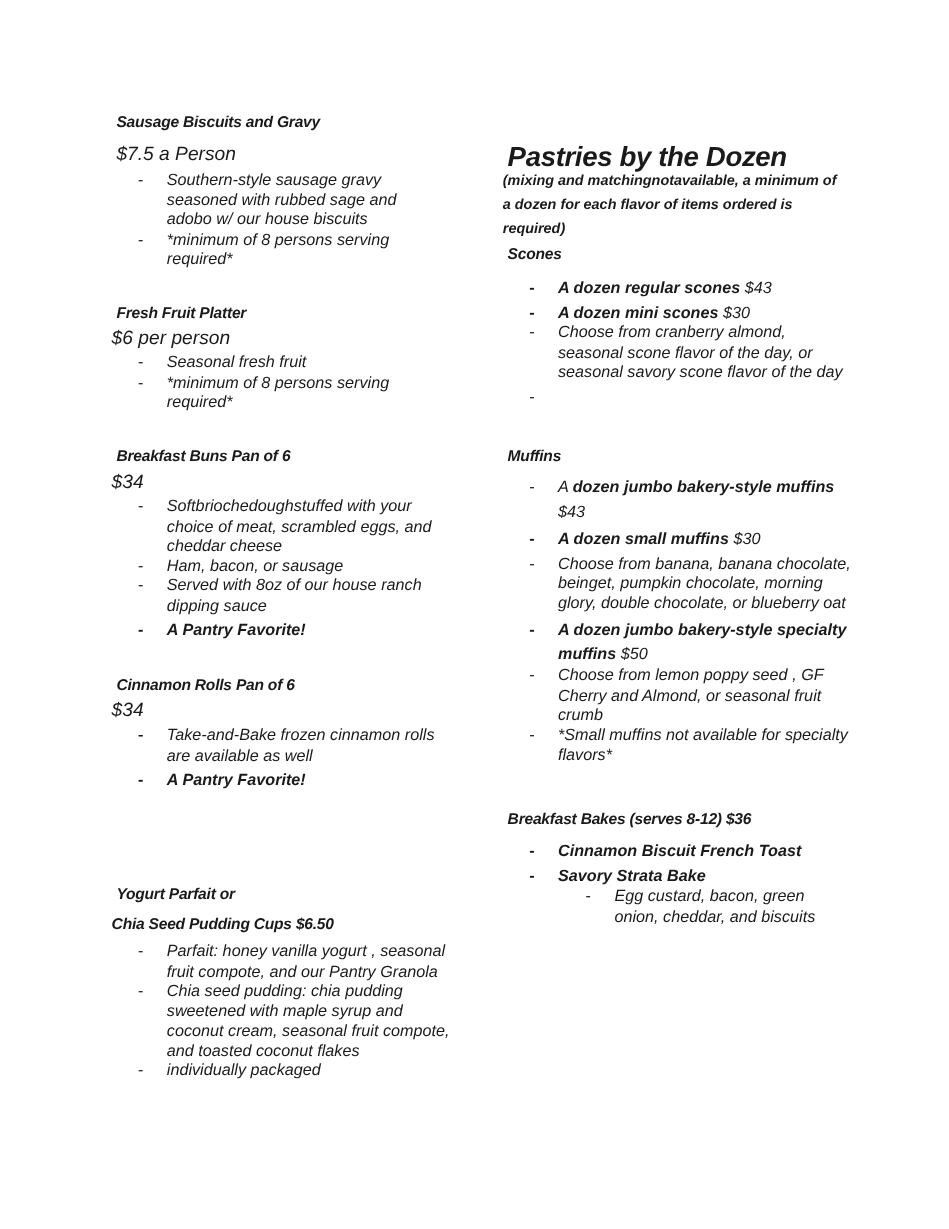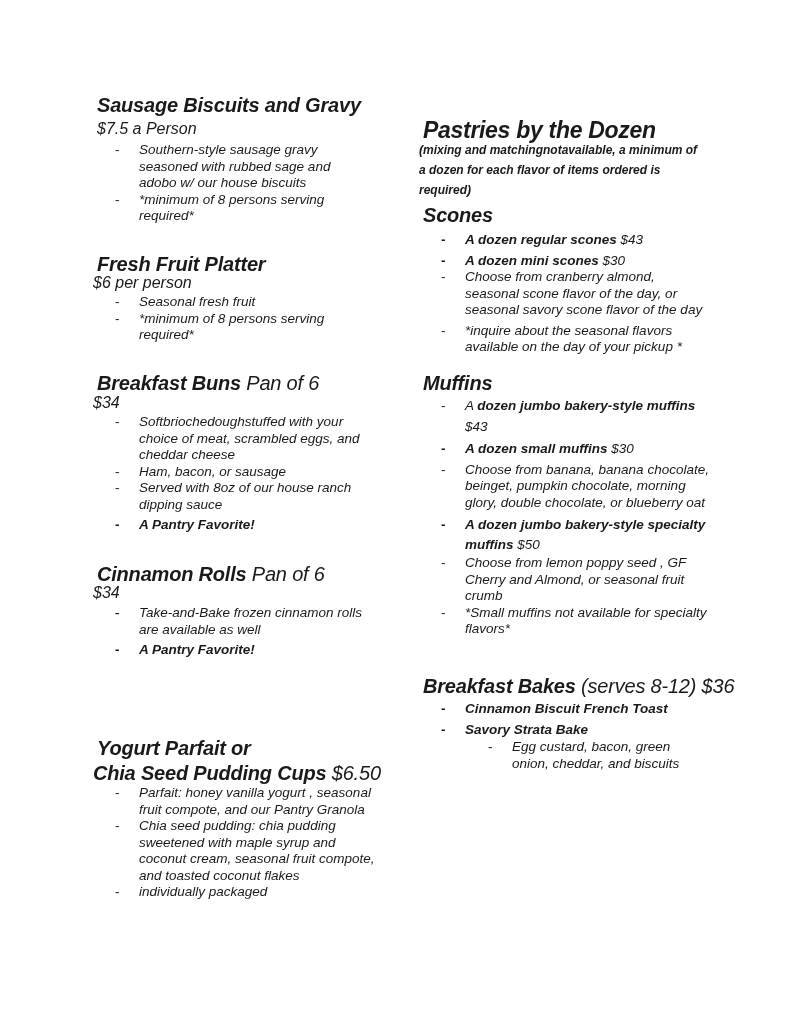--- a/index.html
+++ b/index.html
@@ -6,7 +6,7 @@
   body { width:791px; height:1024px; position:relative; overflow:hidden;
          font-family:"Liberation Sans", sans-serif; color:#1a1a1a; font-style:italic; }
   .abs { position:absolute; }
-  .h { font-weight:bold; font-size:20px; letter-spacing:-0.2px; }
+  .h { font-weight:bold; font-size:13px; letter-spacing:-0.2px; }
   .h-big { font-weight:bold; font-size:23px; letter-spacing:-0.3px; }
   .price { font-size:16px; font-weight:normal; }
   .reg { font-weight:normal; }

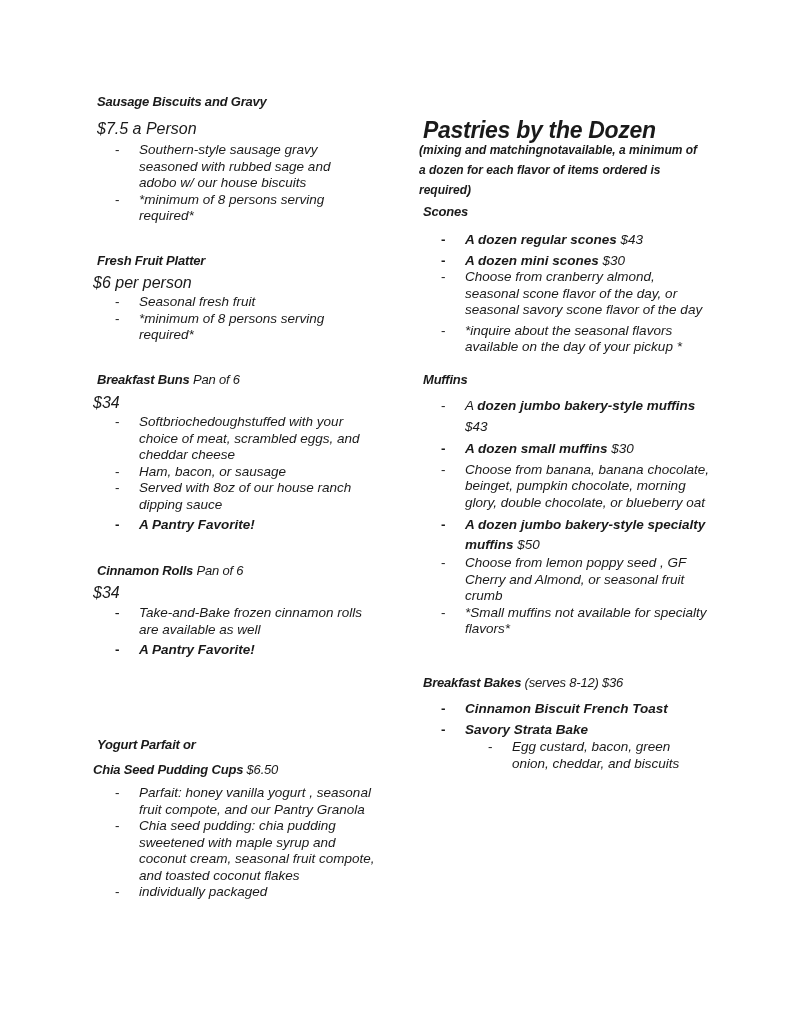--- a/index.html
+++ b/index.html
@@ -68,7 +68,7 @@
   <li class="gap"><span class="dash bold">-</span><b> A dozen regular scones</b><span> $43</span></li>
   <li class="gap"><span class="dash bold">-</span><b>A dozen mini scones</b><span> $30</span></li>
   <li><span class="dash">-</span><span>Choose from cranberry almond, seasonal scone flavor of the day, or seasonal savory scone flavor of the day</span></li>
-  <li class="gap"><span class="dash">-</span><span>*inquire about the seasonal flavors available on the day of your pickup *</span></li>
+  <li class="gap"><span class="dash">-</span></li>
 </ul>
 
 <div class="abs h" style="left:423px;top:372px;">Muffins</div>

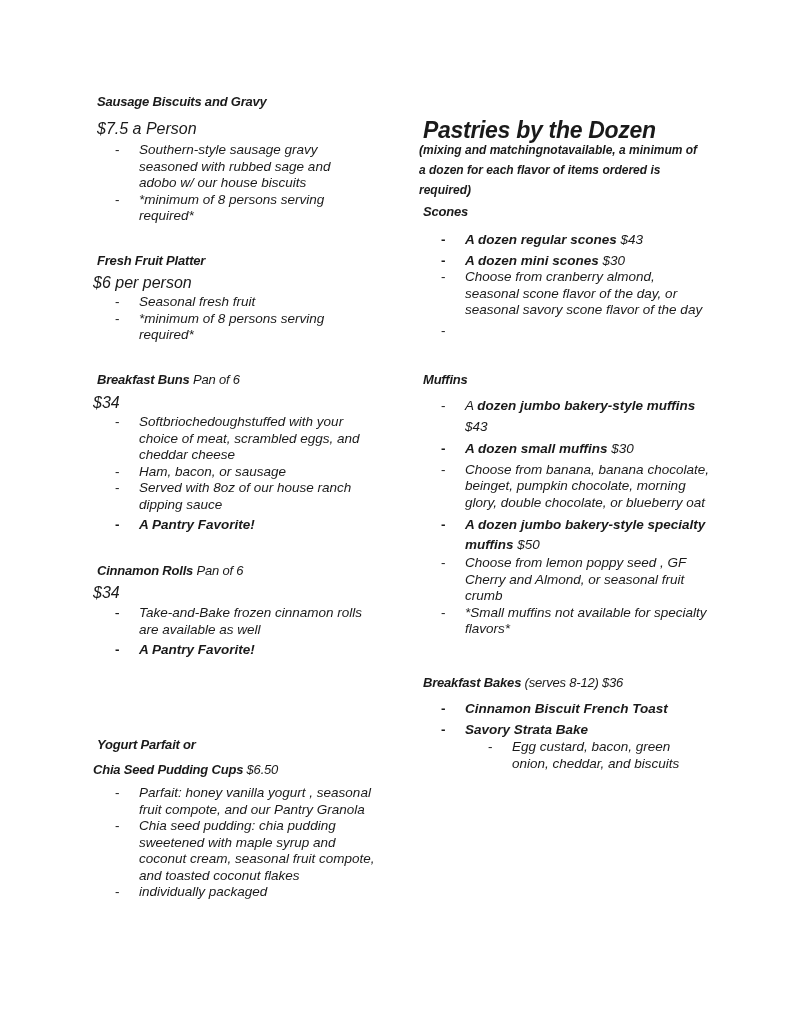--- a/index.html
+++ b/index.html
@@ -9,7 +9,7 @@
   .h { font-weight:bold; font-size:13px; letter-spacing:-0.2px; }
   .h-big { font-weight:bold; font-size:23px; letter-spacing:-0.3px; }
   .price { font-size:16px; font-weight:normal; }
-  .reg { font-weight:normal; }
+  .reg { font-weight:bold; }
   .sub { font-weight:bold; font-size:12px; line-height:20px; }
   ul.items { list-style:none; margin:0; padding:0; position:absolute; }
   ul.items li { position:relative; font-size:13.5px; line-height:16.5px; padding-left:0; }

